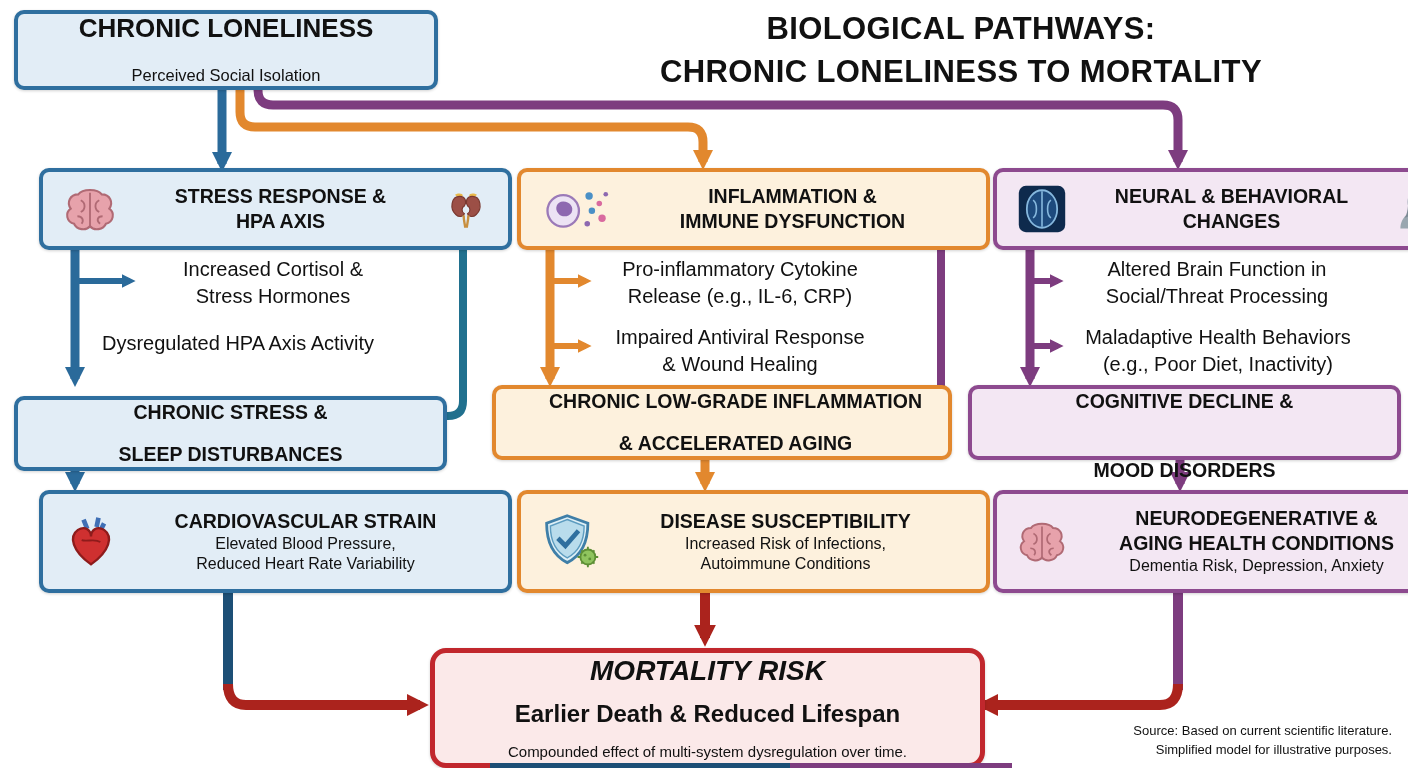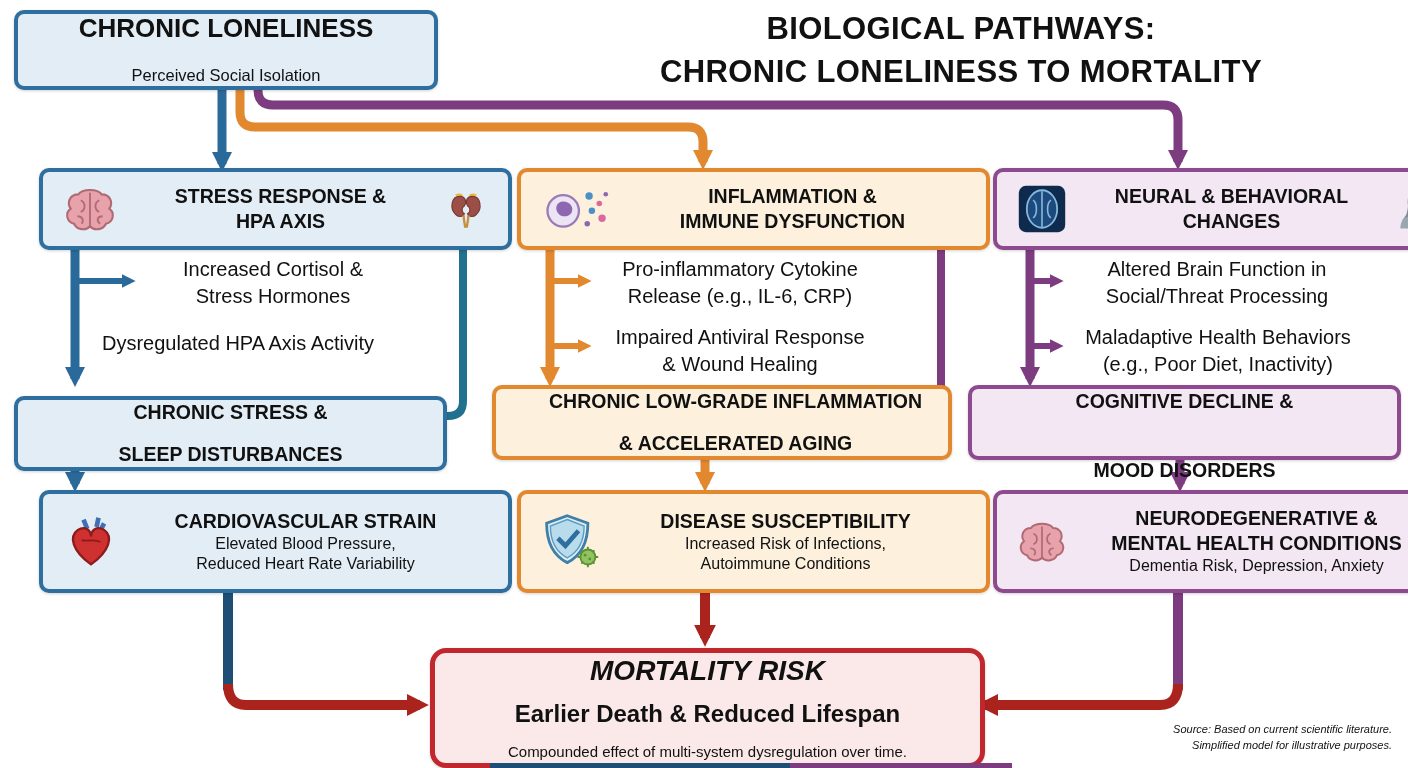--- a/index.html
+++ b/index.html
@@ -258,7 +258,7 @@
     </span>
     <div class="txt">
       <div class="h2">NEURODEGENERATIVE &amp;</div>
-      <div class="h2">MENTAL HEALTH CONDITIONS</div>
+      <div class="h2">AGING HEALTH CONDITIONS</div>
       <div class="sub">Dementia Risk, Depression, Anxiety</div>
     </div>
   </div>

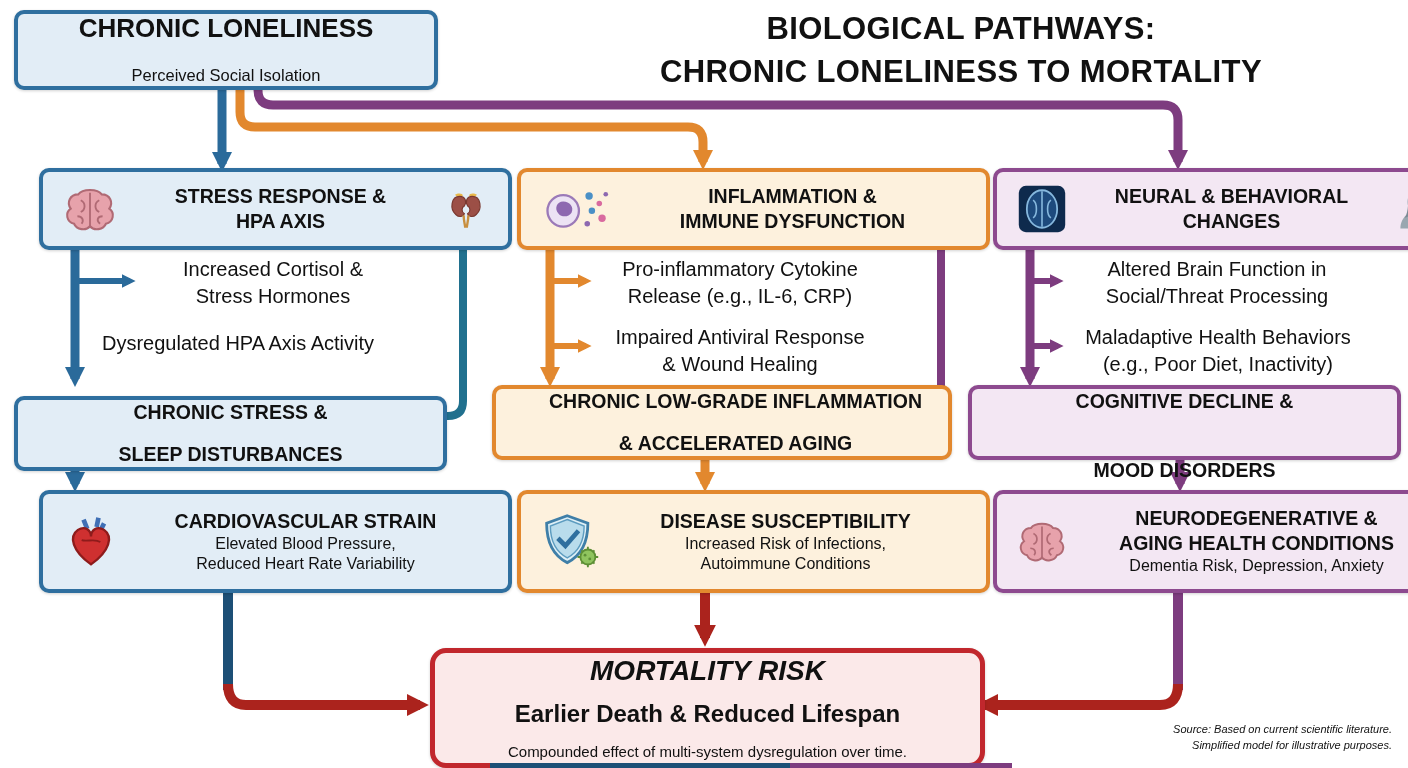--- a/index.html
+++ b/index.html
@@ -42,7 +42,7 @@
   .mort-title{font-size:28px;font-weight:bold;line-height:1.25;font-style:italic;}
   .mort-sub{font-size:24px;font-weight:bold;line-height:1.35;}
   .mort-note{font-size:15px;line-height:1.45;}
-  .source{position:absolute;z-index:2;font-size:11px;line-height:1.45;text-align:right;font-style:italic;}
+  .source{position:absolute;z-index:2;font-size:13px;line-height:1.45;text-align:right;}
   .strip{position:absolute;z-index:2;height:5px;}
 </style>
 </head>

